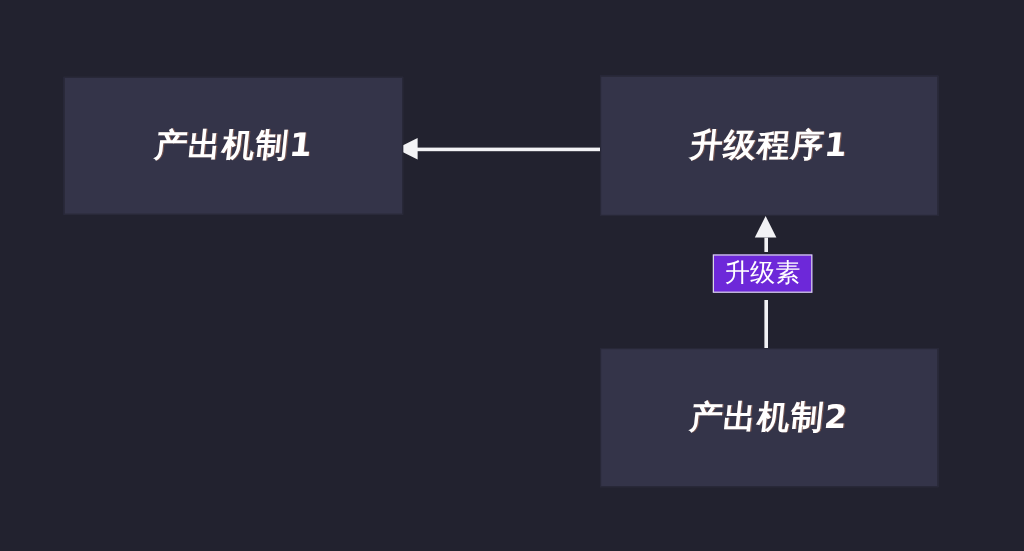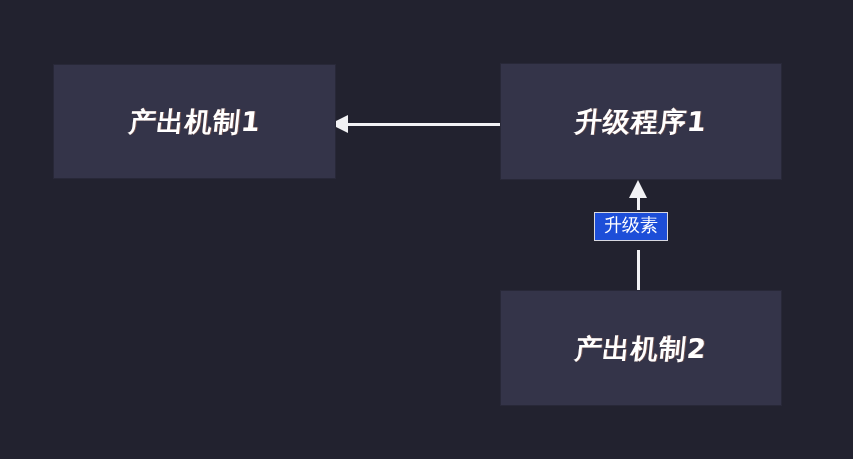--- a/index.html
+++ b/index.html
@@ -100,11 +100,11 @@
     top: 212px;
     box-sizing: border-box;
     padding: 3px 9px 5px 9px;
-    background: #1d4ed8;
+    background: #6d28d9;
     border: 1px solid #d8d8e0;
     color: #ffffff;
     font-family: "DejaVu Sans", sans-serif;
-    font-size: 18px;
+    font-size: 21px;
     line-height: 1.05;
     white-space: nowrap;
     z-index: 3;

